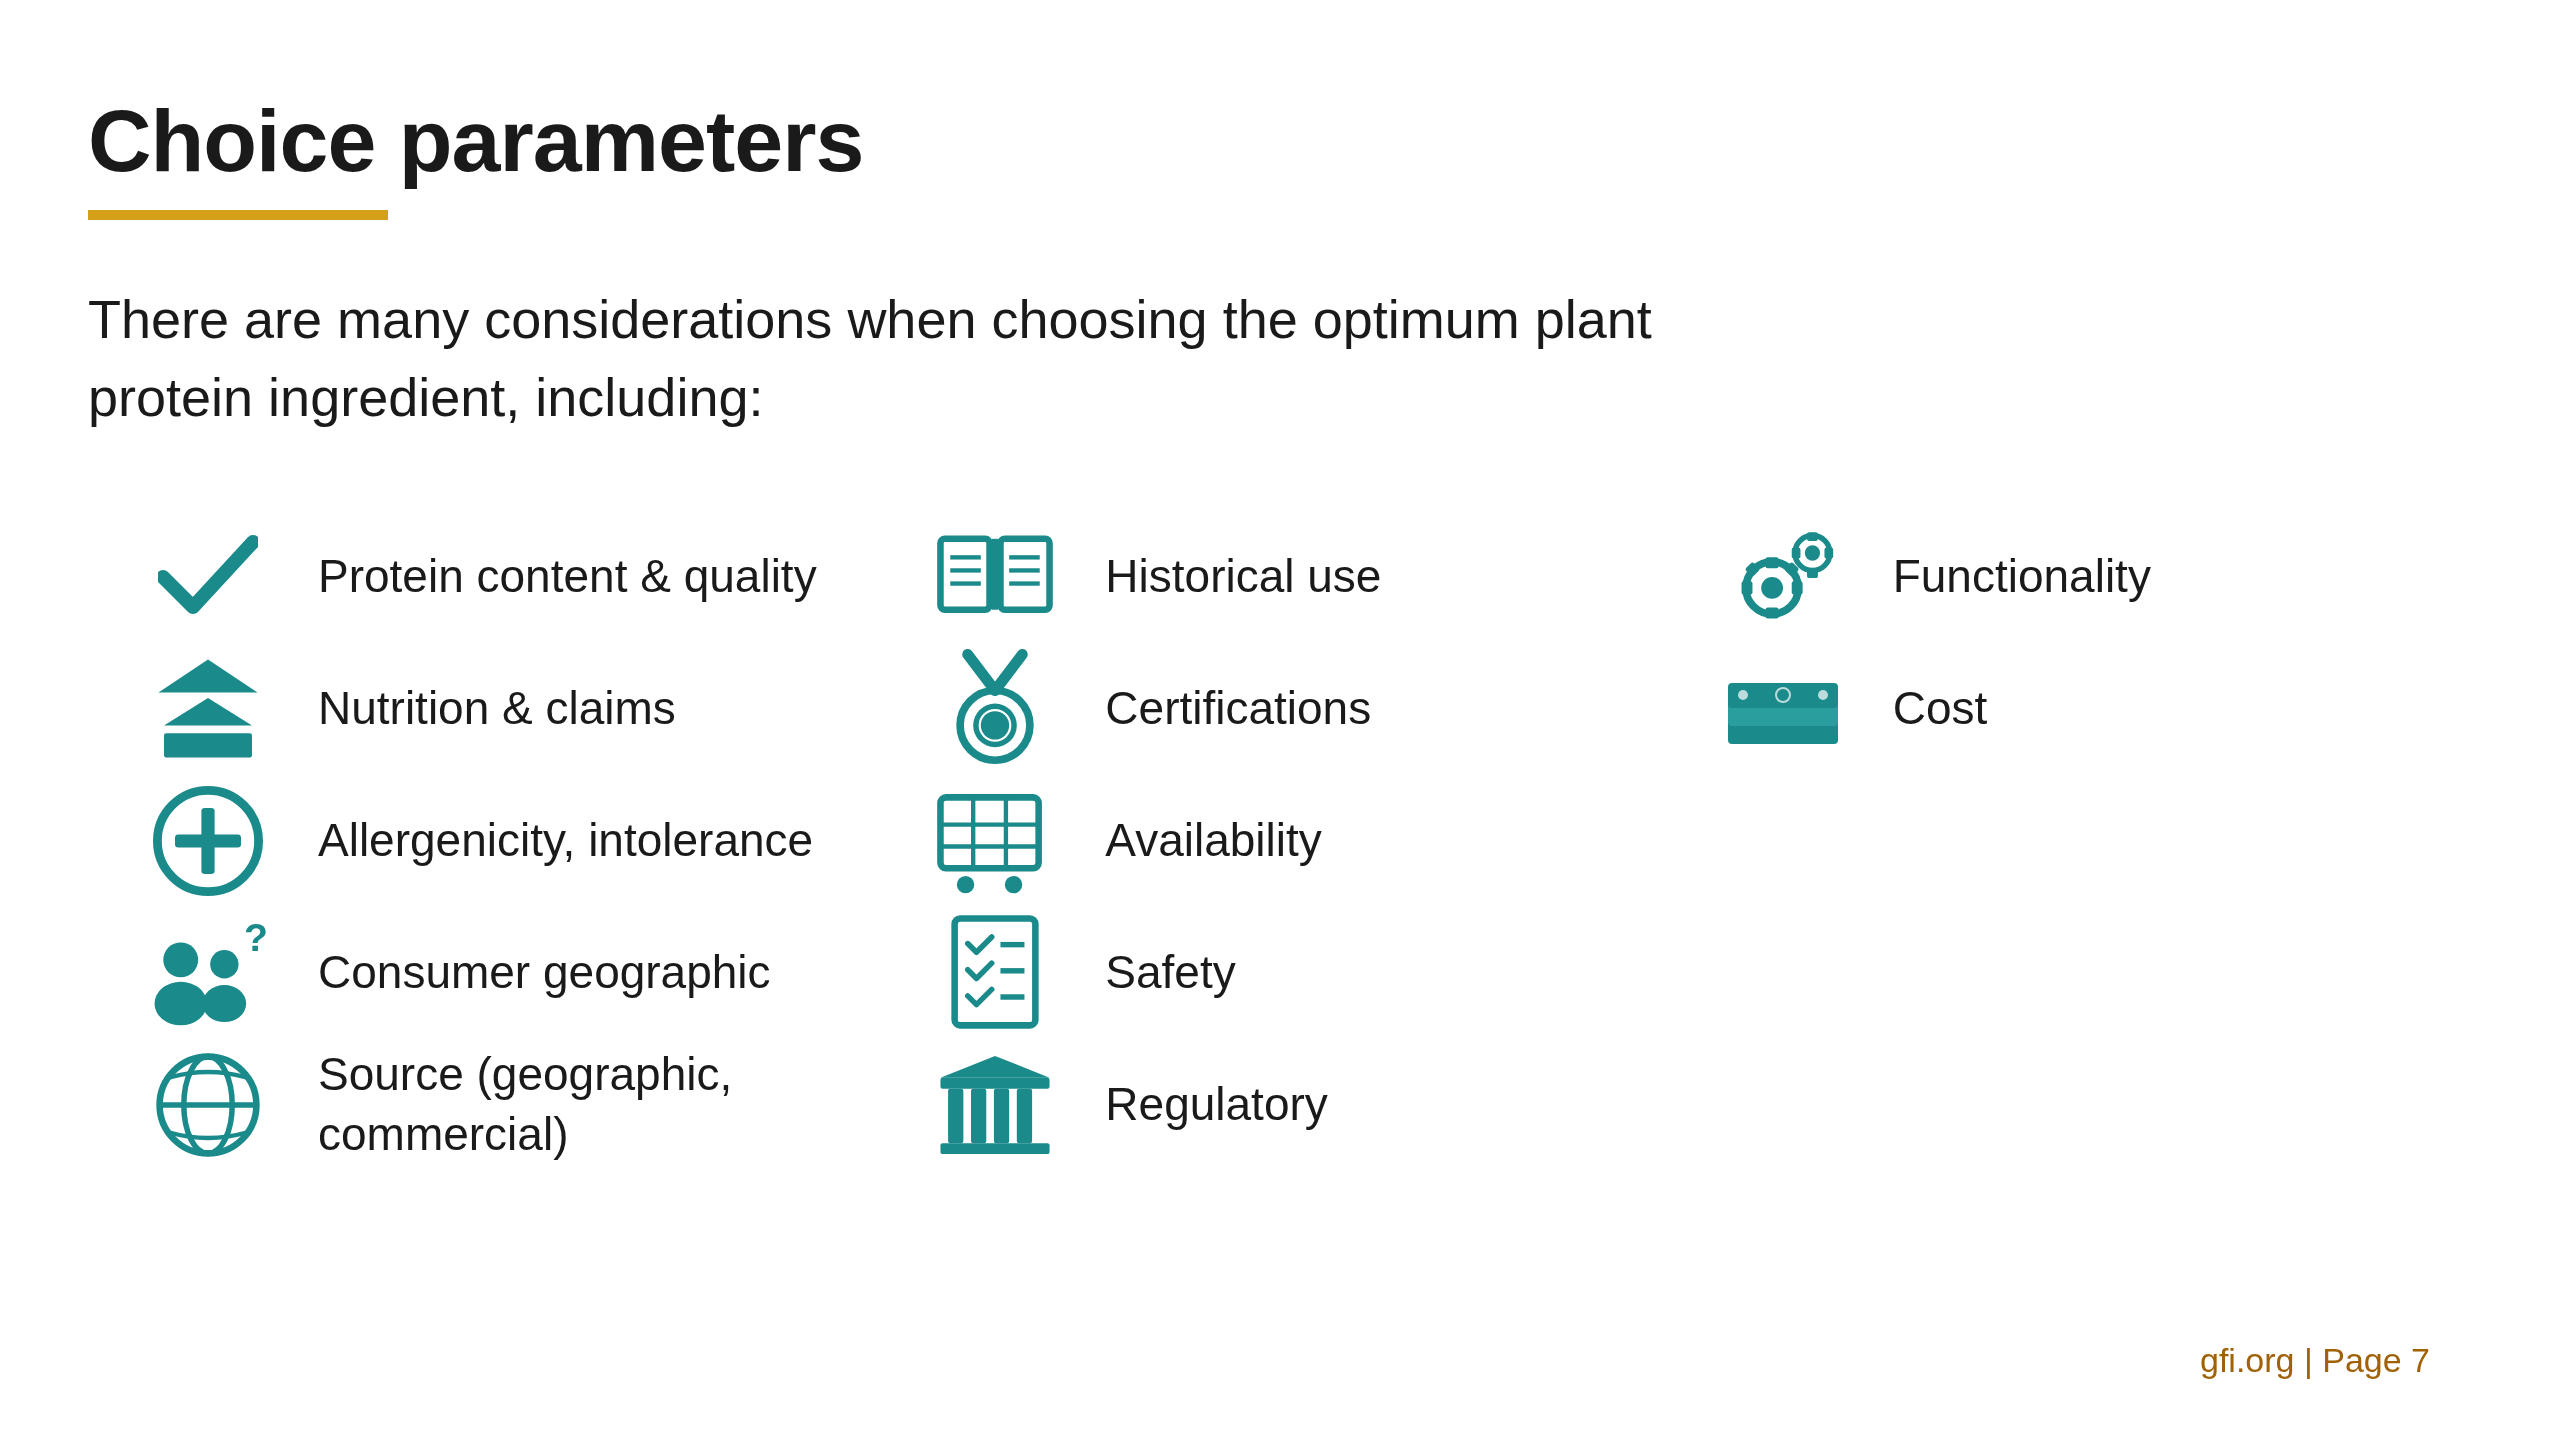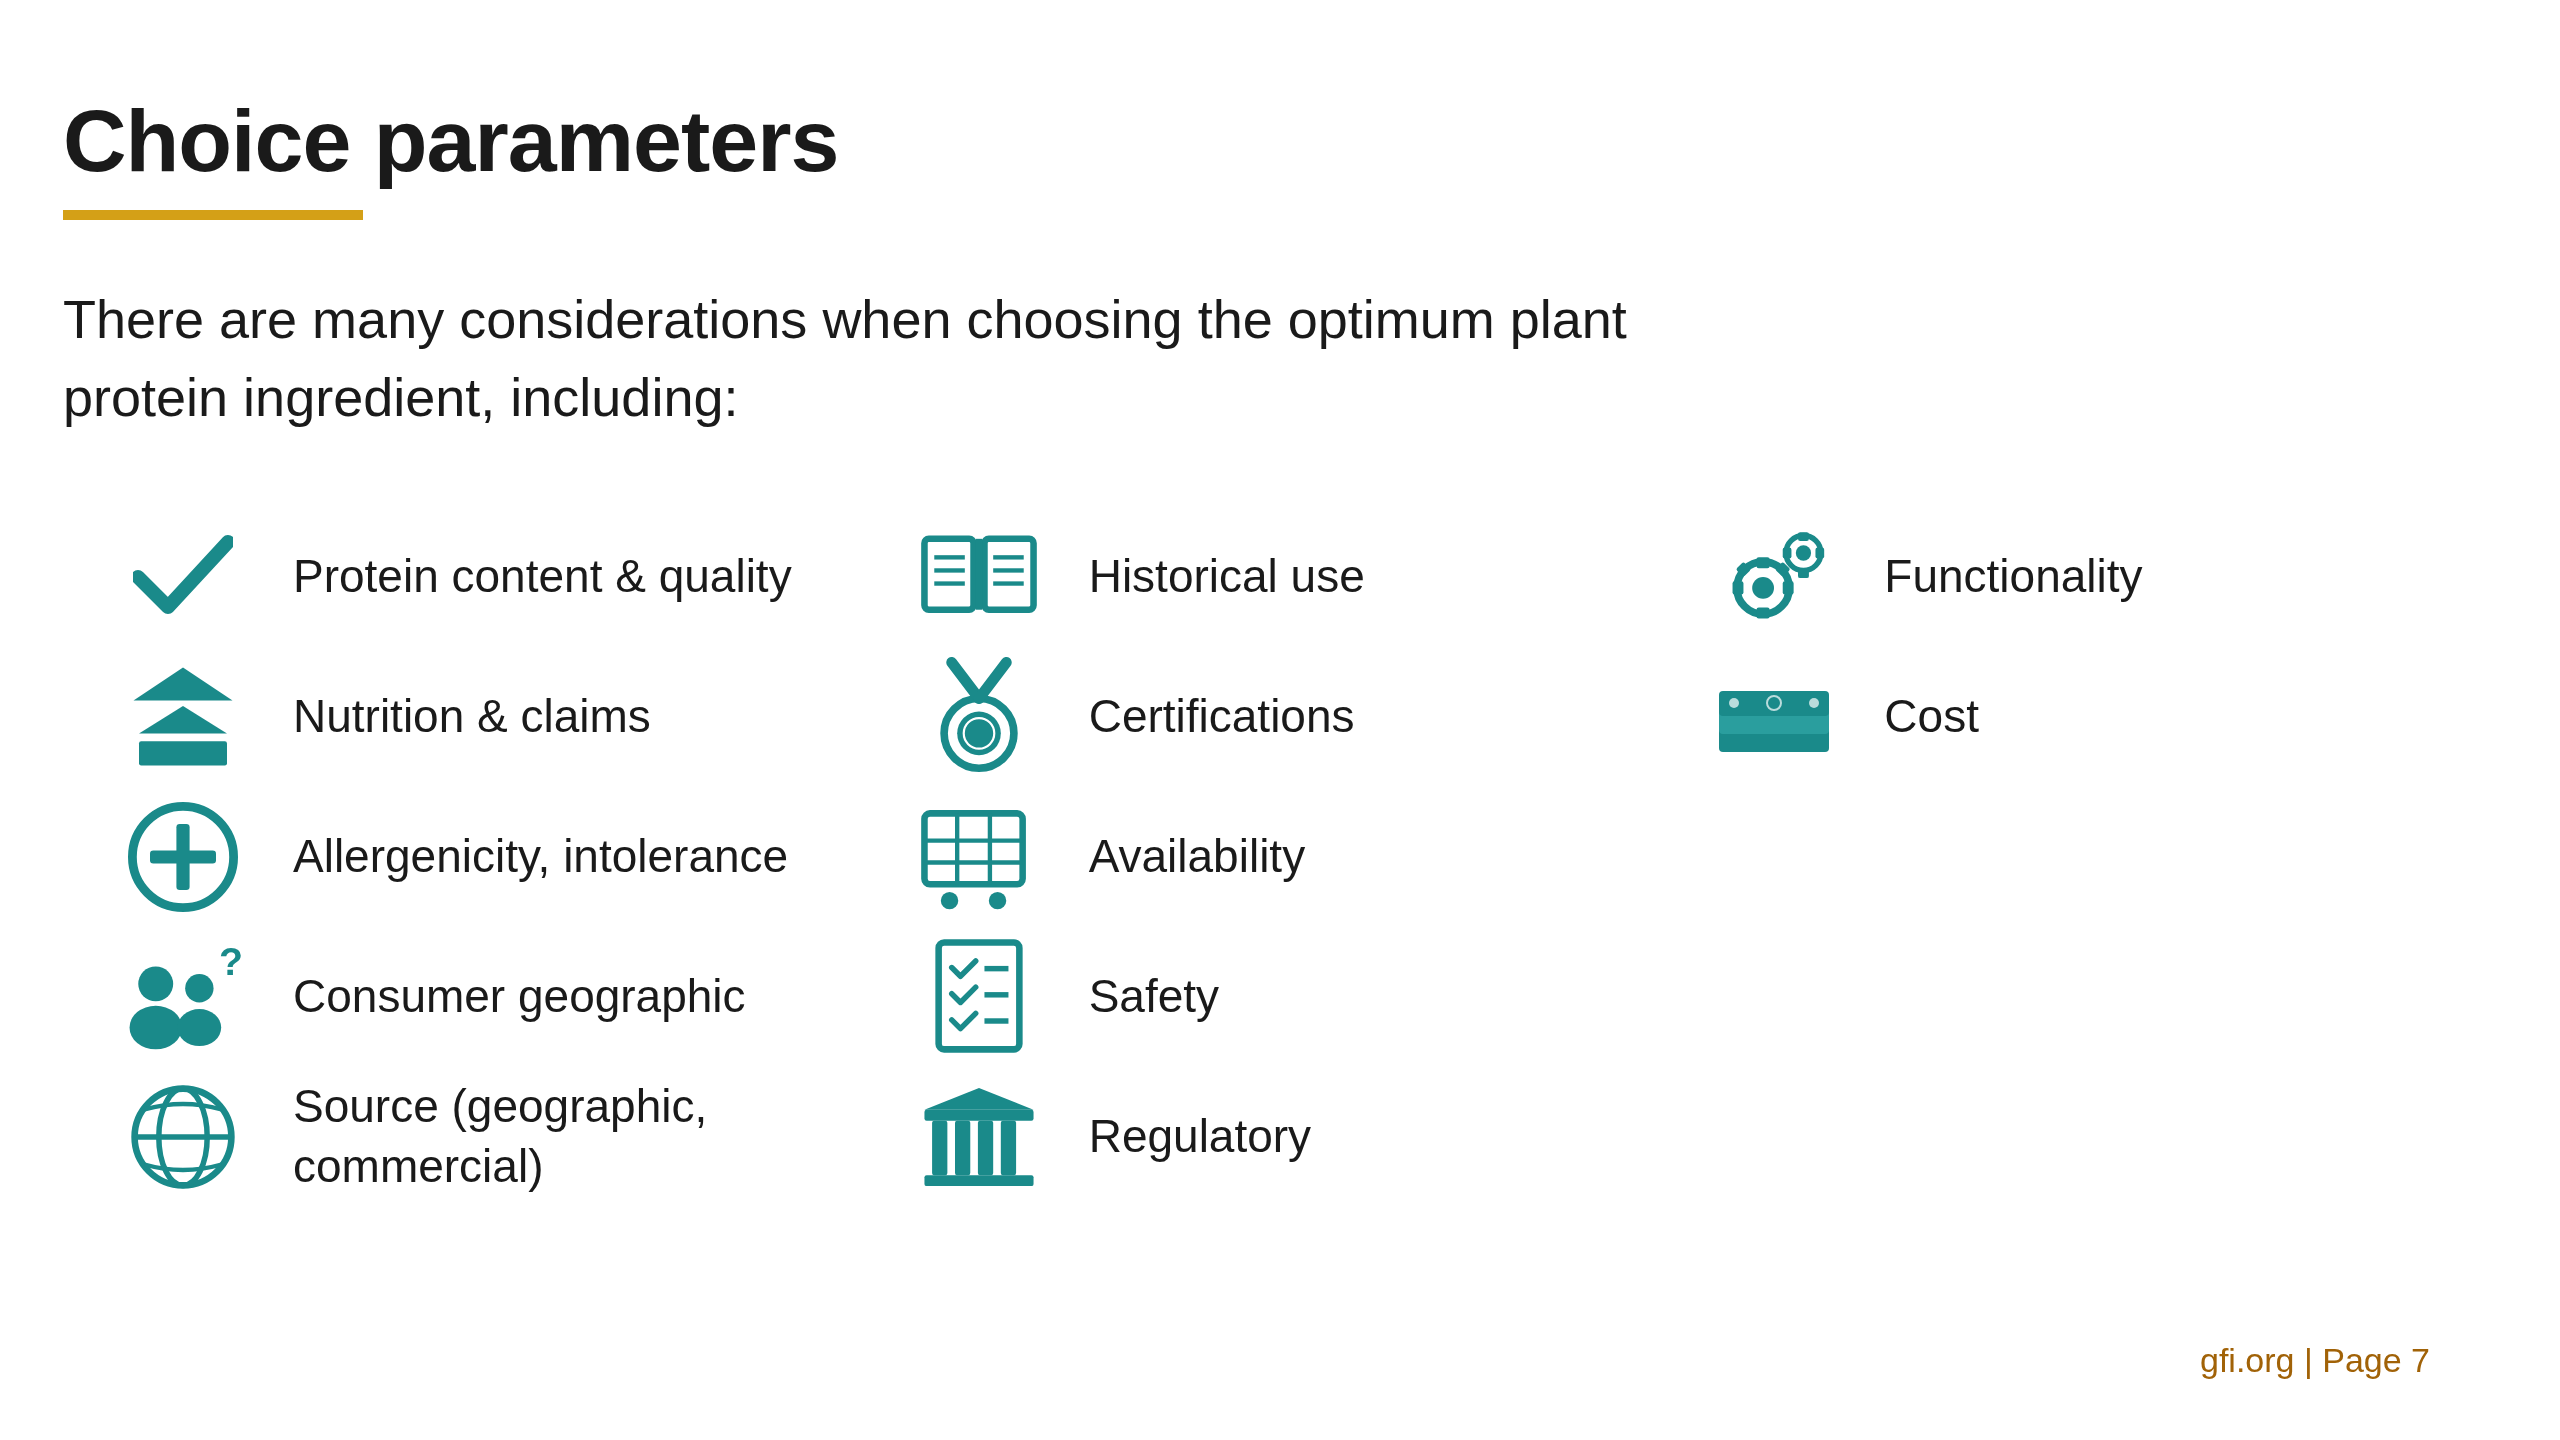--- a/index.html
+++ b/index.html
@@ -15,7 +15,7 @@
     .slide {
       width: 2560px;
       height: 1440px;
-      padding: 90px 130px 80px 63px;
+      padding: 90px 130px 80px 88px;
       position: relative;
     }
 

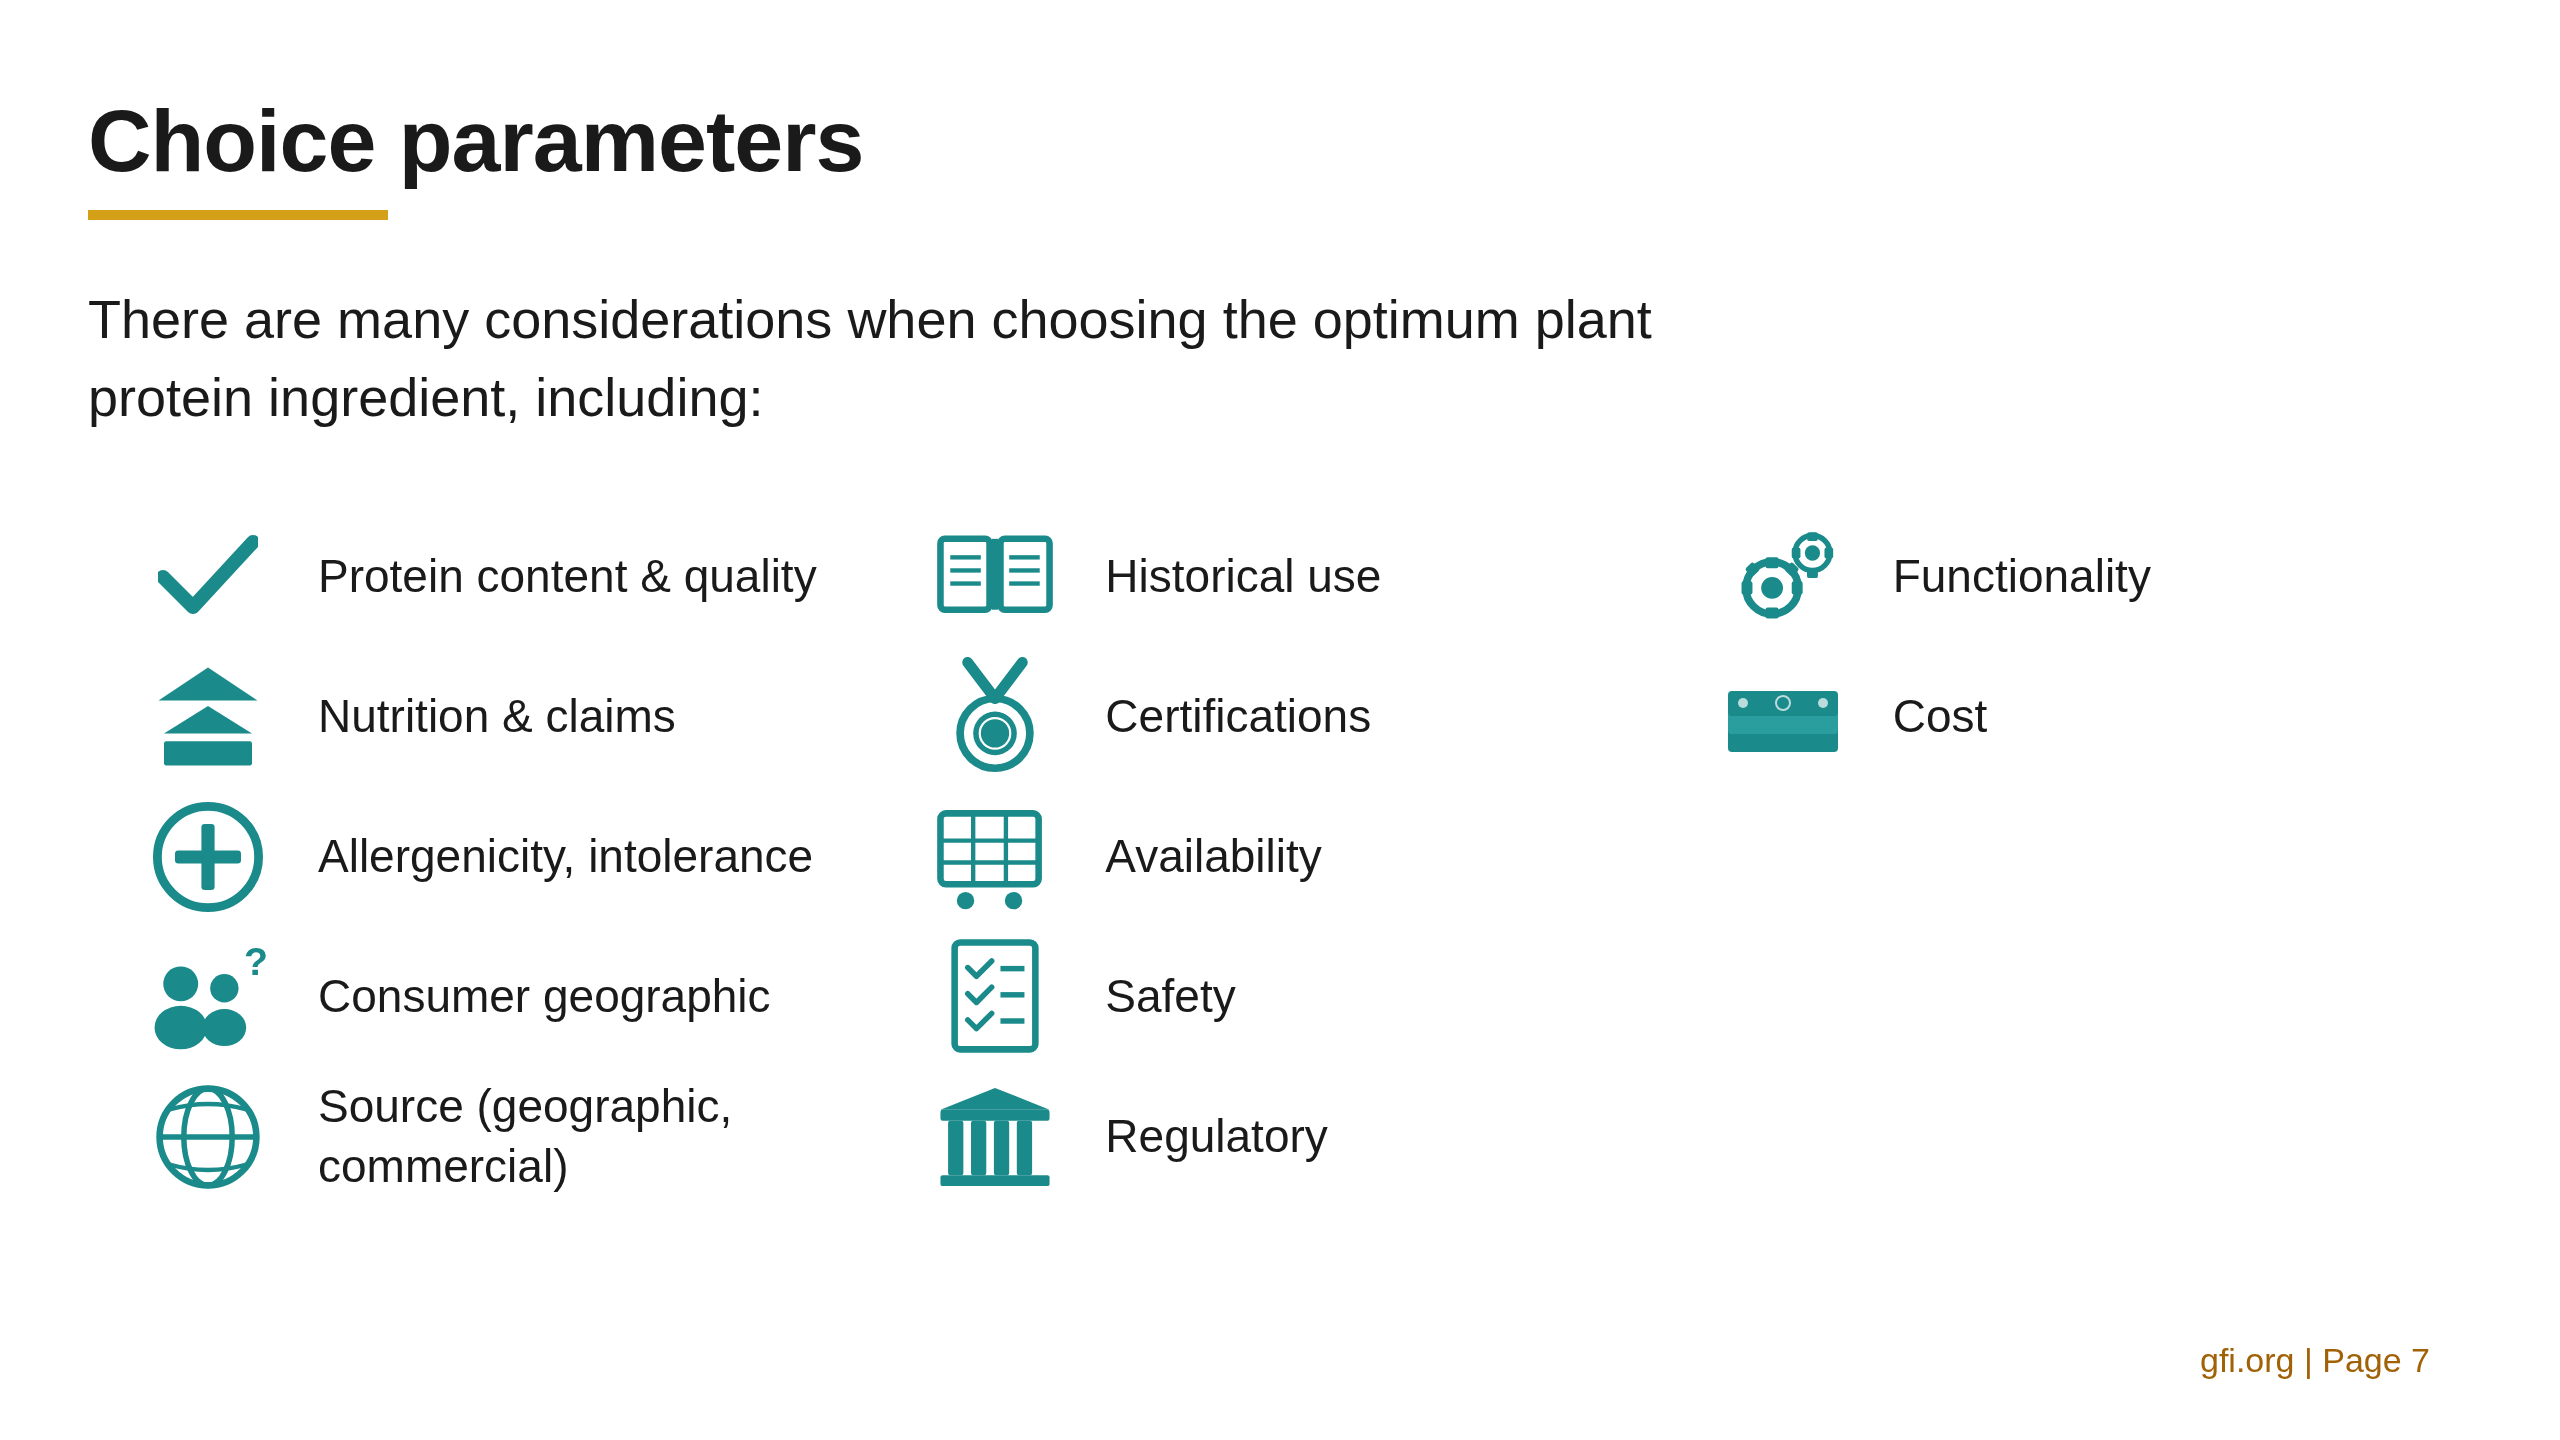--- a/index.html
+++ b/index.html
@@ -52,7 +52,7 @@
     .column {
       display: flex;
       flex-direction: column;
-      gap: 20px;
+      gap: 12px;
     }
 
     .item {

